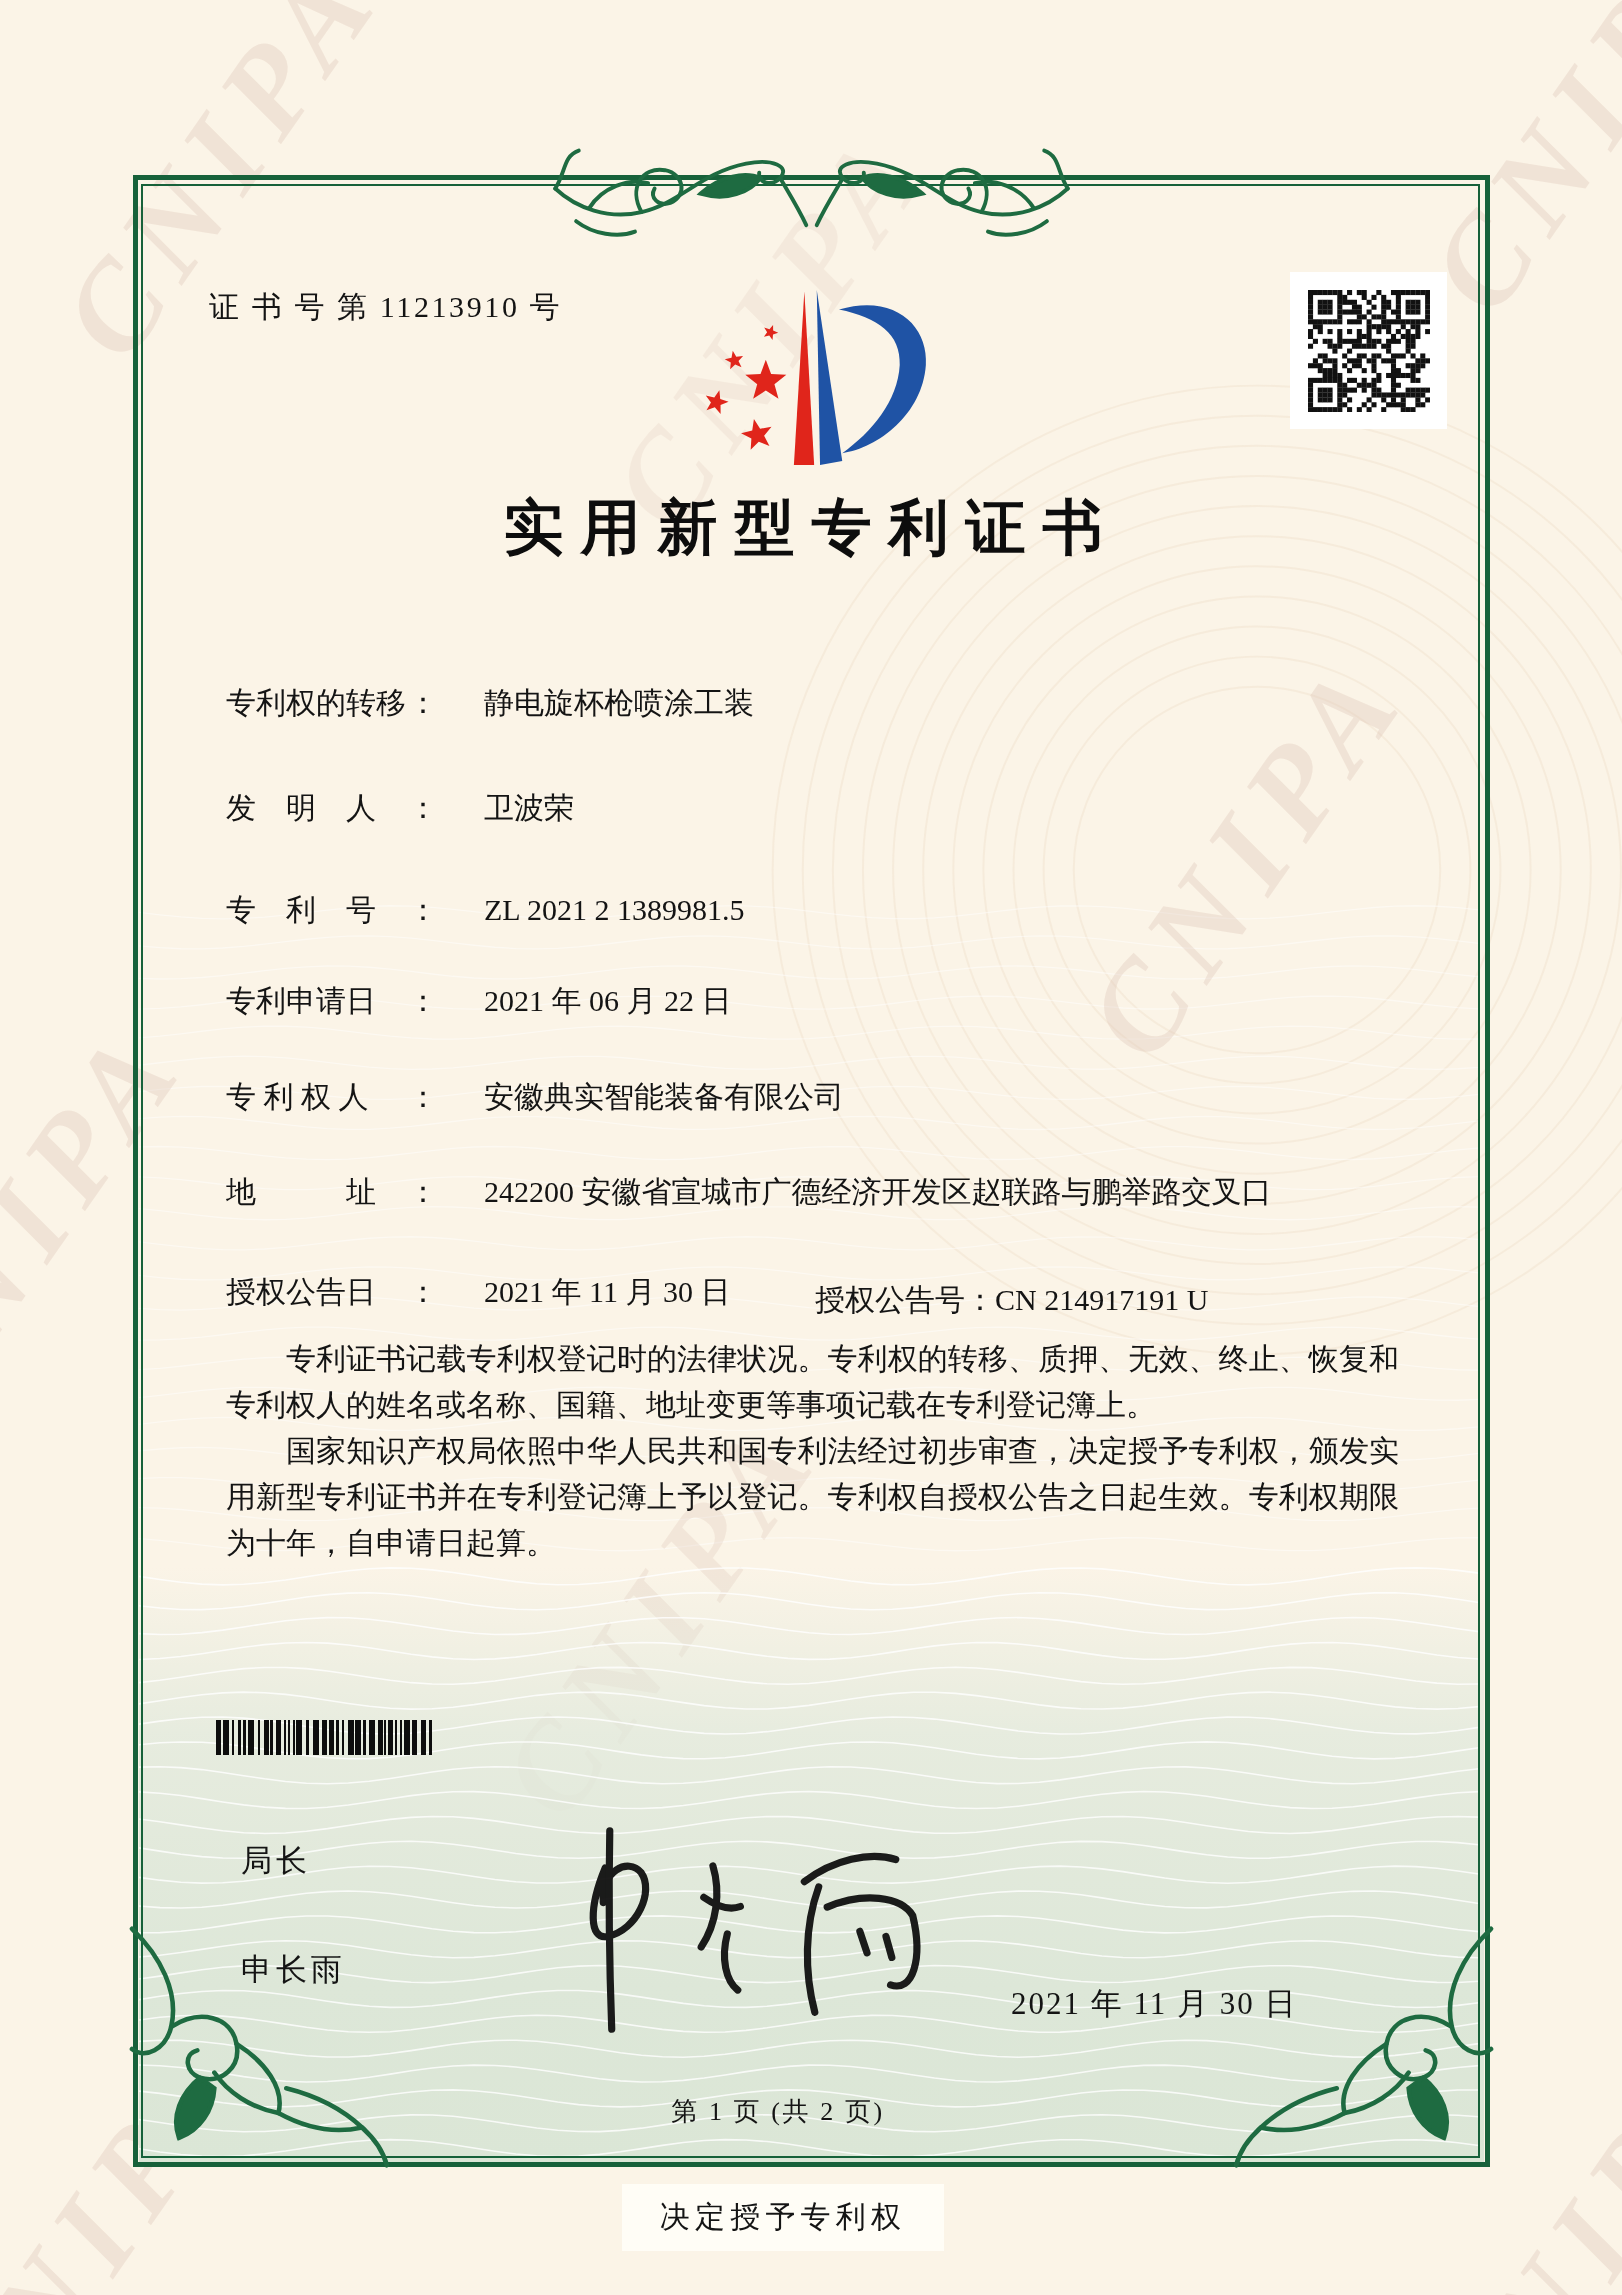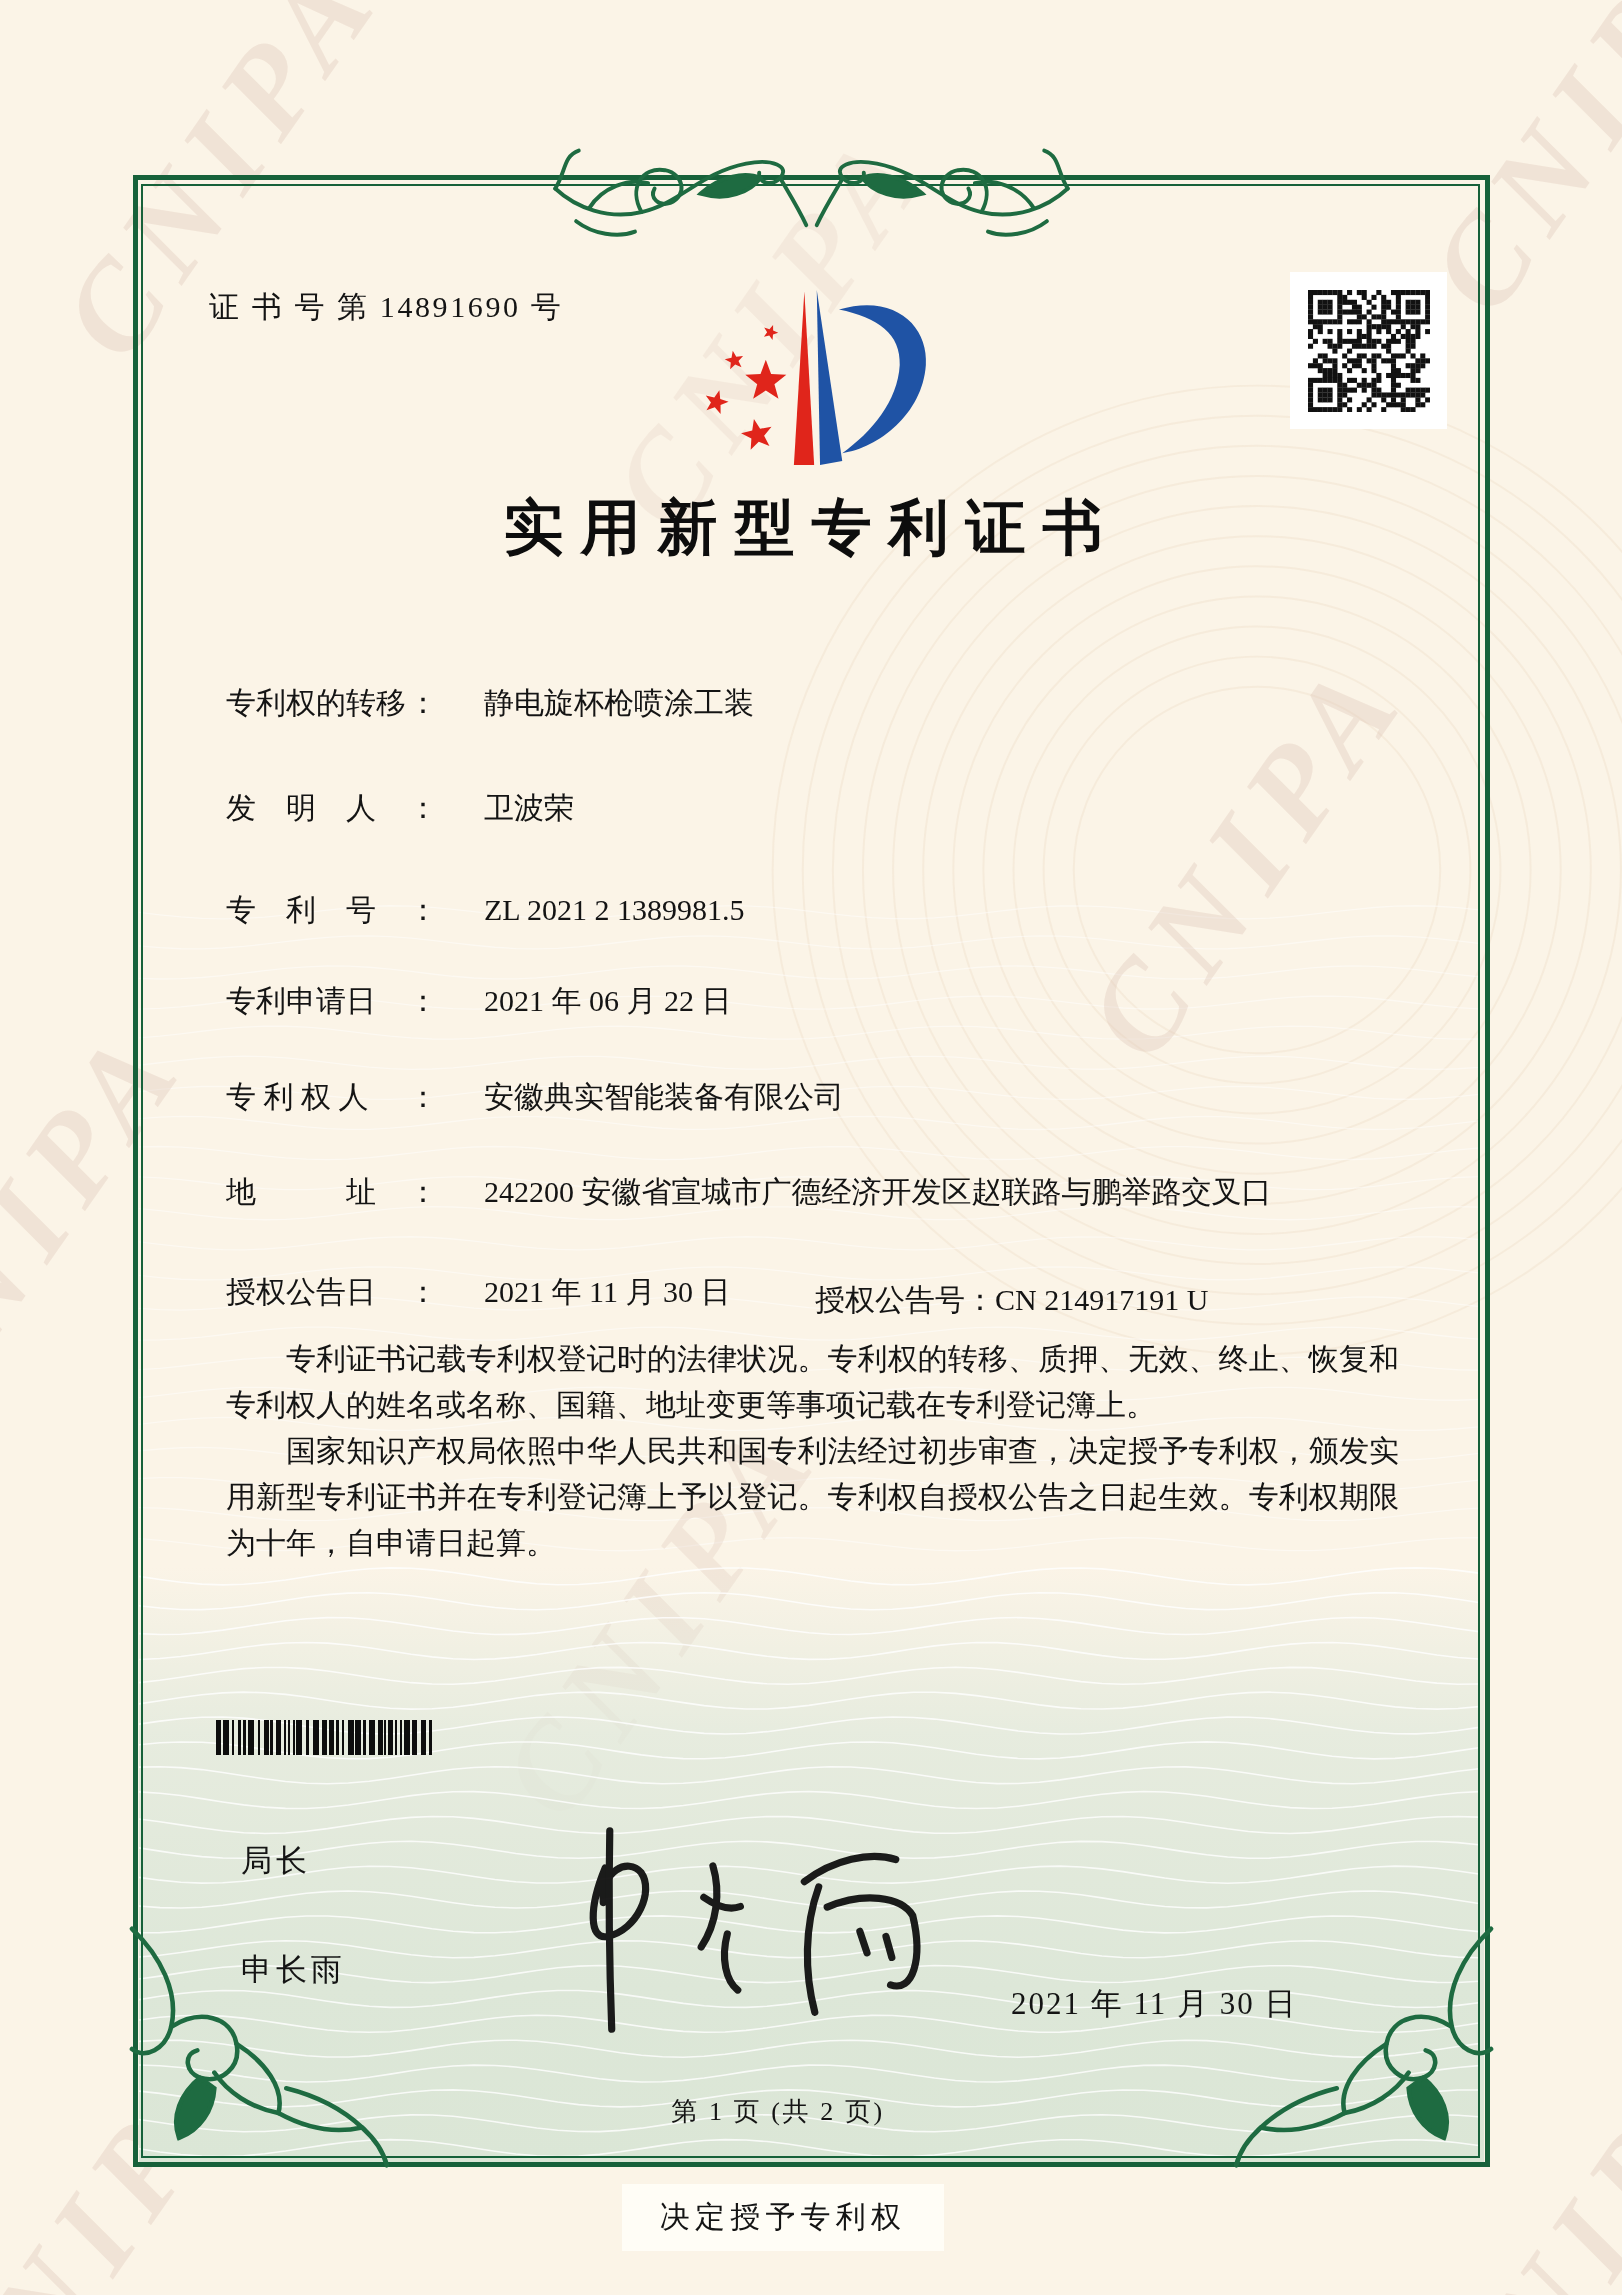--- a/index.html
+++ b/index.html
@@ -214,7 +214,7 @@
     </g>
   </svg>
 
-  <div class="cert-no">证 书 号 第 14891690 号</div>
+  <div class="cert-no">证 书 号 第 11213910 号</div>
 
   <svg class="deco-svg" id="logo" style="left:692px;top:257px;" width="243" height="224" viewBox="0 0 372 342">
     <polygon points="172,52 156,318 187,318" fill="#e0251b"></polygon>

